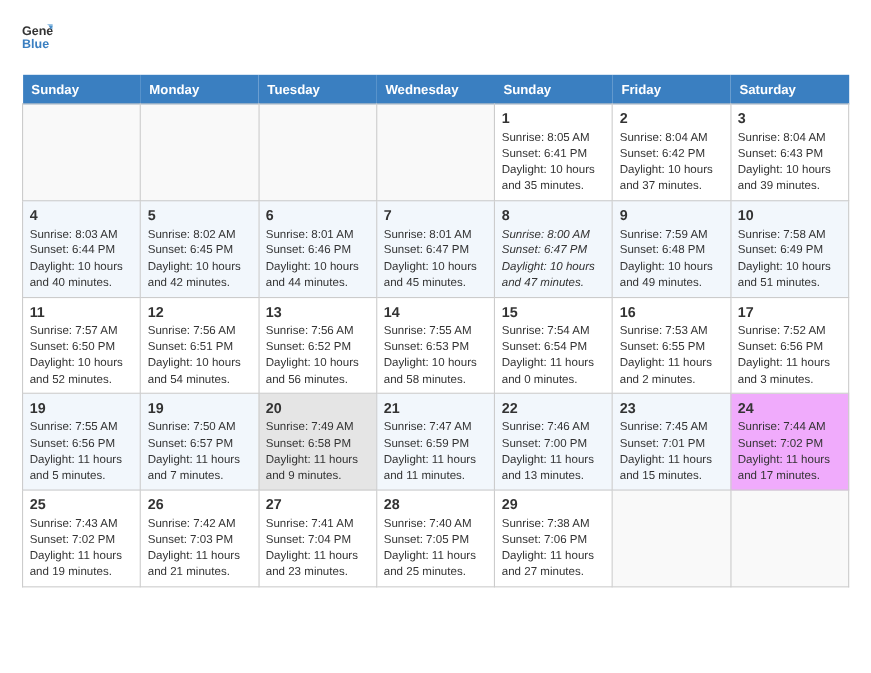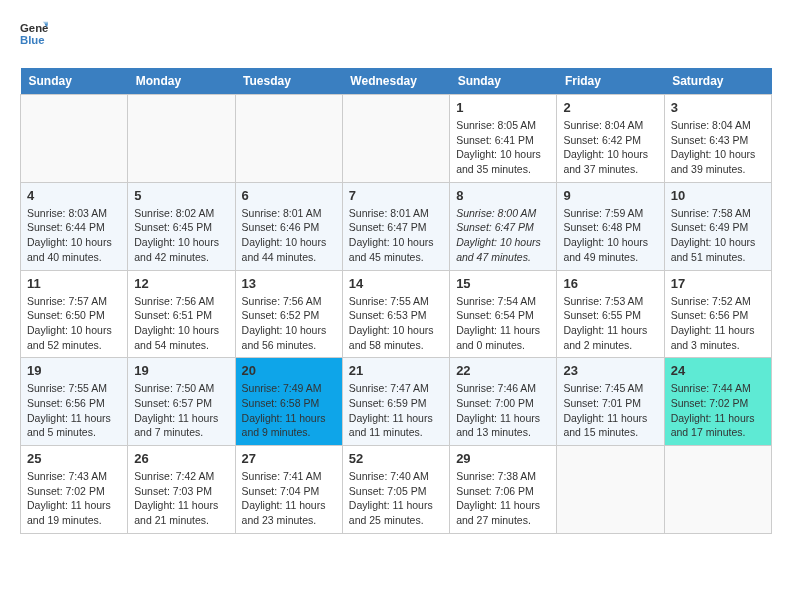--- a/index.html
+++ b/index.html
@@ -261,7 +261,7 @@
 Daylight: 11 hours
 and 7 minutes.</div>
         </td>
-        <td style="background-color: #0ea5e9;">
+        <td style="background-color: #e5e5e5;">
           <div class="day-number">20</div>
           <div class="day-info" style="white-space: pre-line;">Sunrise: 7:49 AM
 Sunset: 6:58 PM

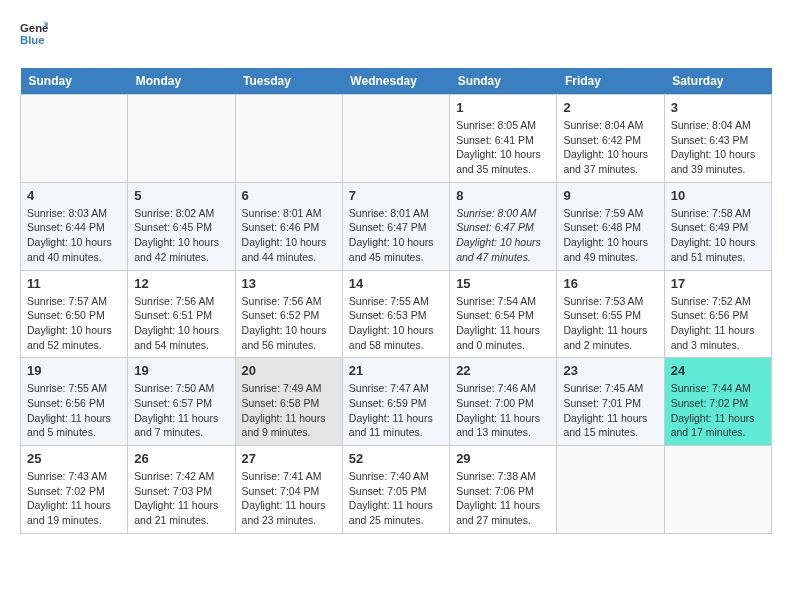--- a/index.html
+++ b/index.html
@@ -289,7 +289,7 @@
 Daylight: 11 hours
 and 15 minutes.</div>
         </td>
-        <td style="background-color: #5eead4;">
+        <td style="background-color: #f0abfc;">
           <div class="day-number">24</div>
           <div class="day-info" style="white-space: pre-line;">Sunrise: 7:44 AM
 Sunset: 7:02 PM

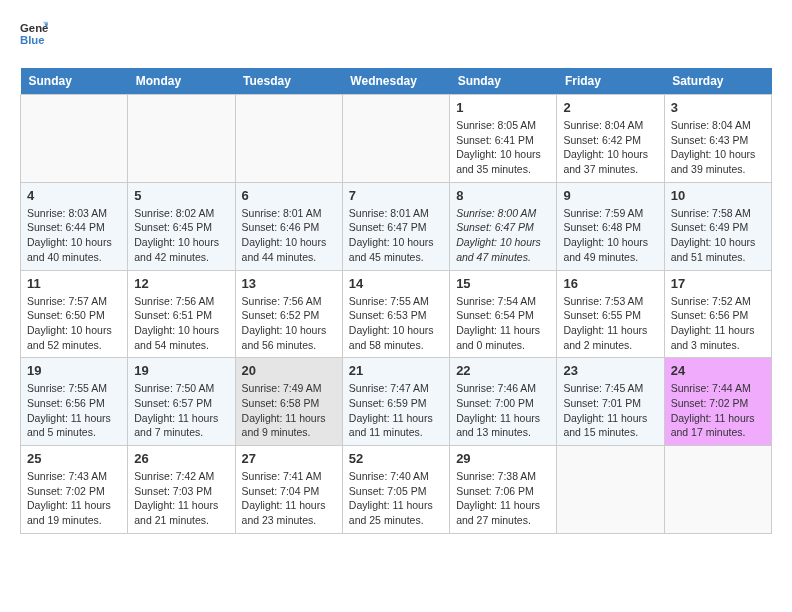--- a/index.html
+++ b/index.html
@@ -320,7 +320,7 @@
 and 23 minutes.</div>
         </td>
         <td>
-          <div class="day-number">52</div>
+          <div class="day-number">28</div>
           <div class="day-info" style="white-space: pre-line;">Sunrise: 7:40 AM
 Sunset: 7:05 PM
 Daylight: 11 hours

